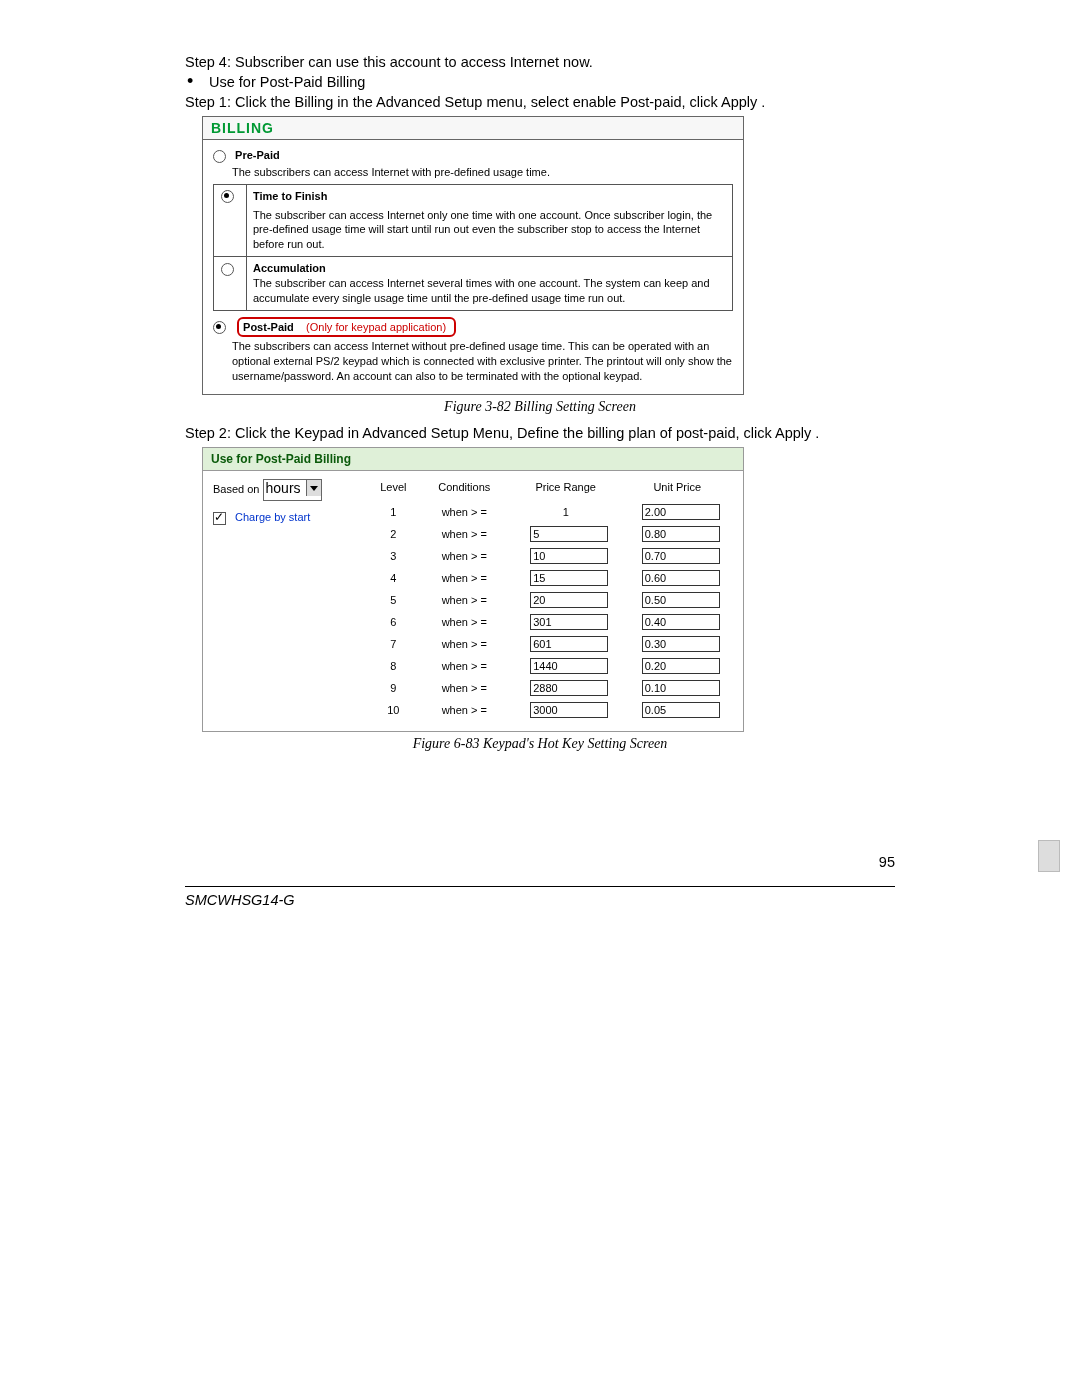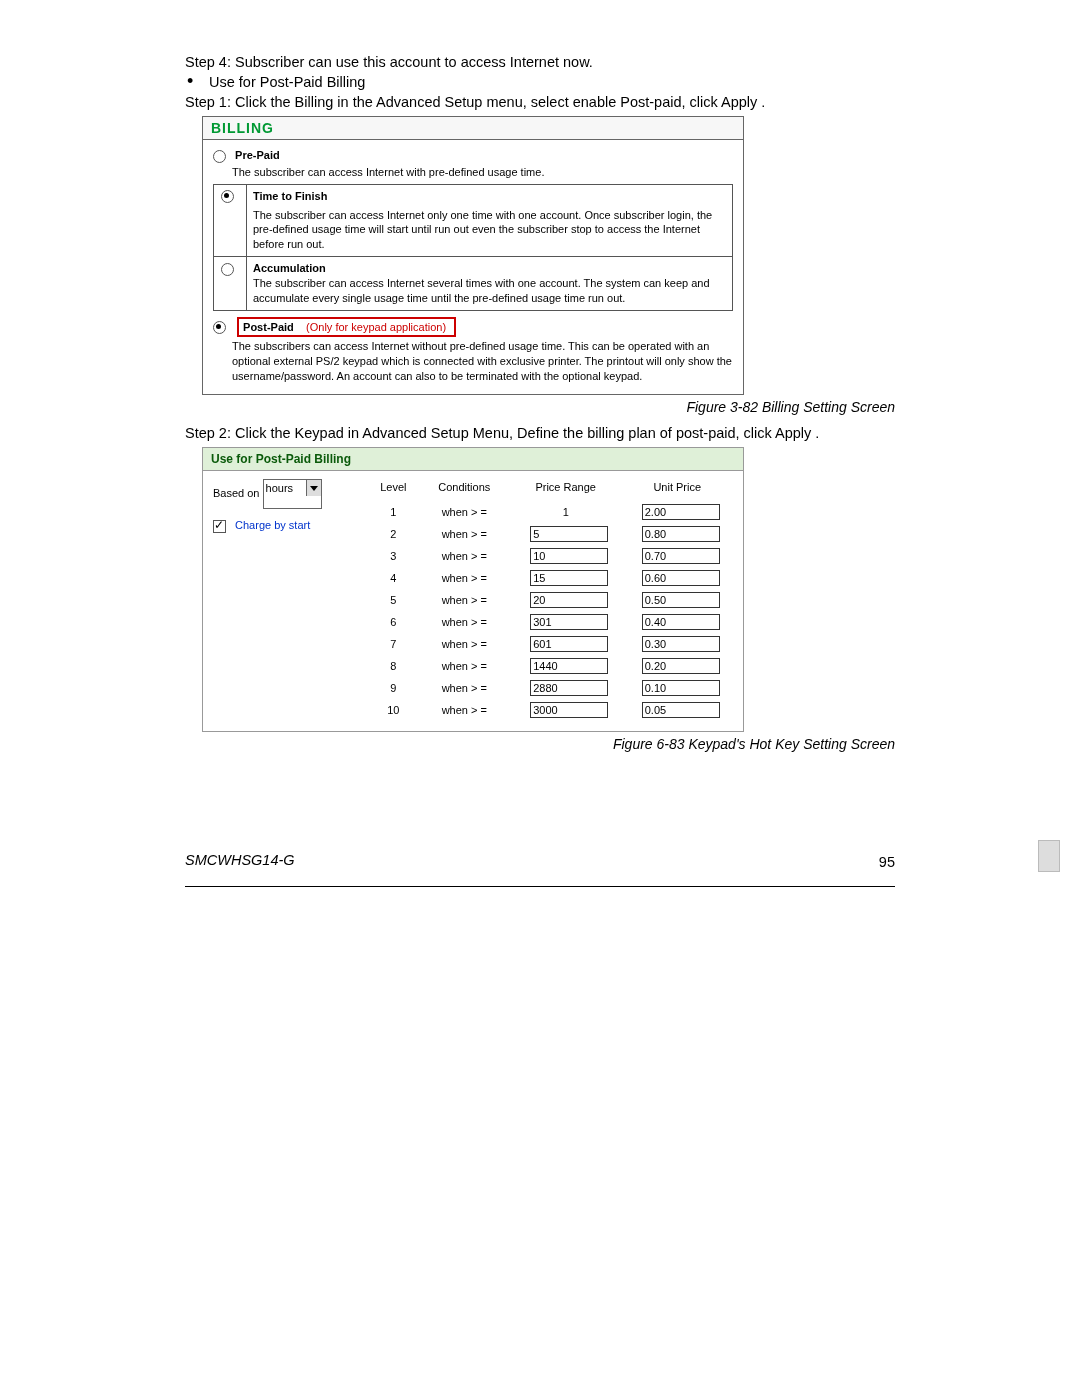--- a/index.html
+++ b/index.html
@@ -138,7 +138,7 @@
         <span class="radio"></span>
         <span class="option-title">Pre-Paid</span>
       </div>
-      <div class="sub-row" style="margin-left:19px;">The subscriber can access Internet with pre-defined usage time.</div>
+      <div class="sub-row" style="margin-left:19px;">The subscribers can access Internet with pre-defined usage time.</div>
 
       <table class="inner-table">
         <tbody>

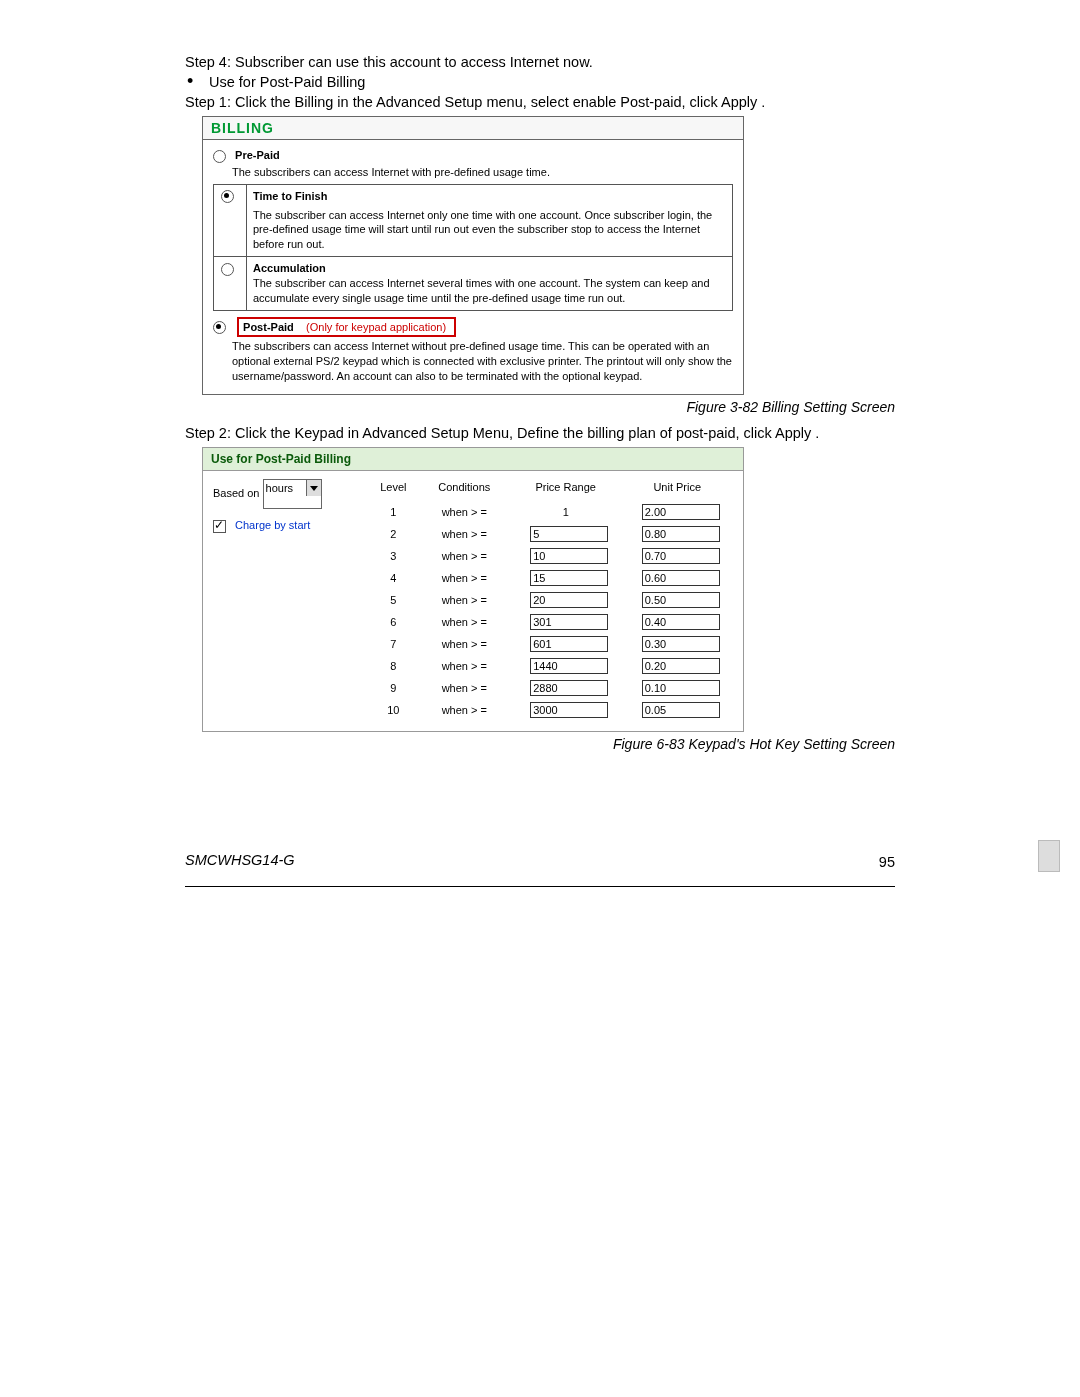--- a/index.html
+++ b/index.html
@@ -59,7 +59,7 @@
   .inner-title{font-weight:bold;}
   .post-note{color:#cc0000;}
   .highlight{
-    border:2px solid #cc0000;border-radius:0;
+    border:2px solid #cc0000;border-radius:6px;
     display:inline-block;padding:1px 8px 1px 4px;margin-left:2px;text-align:right;
   }
   .highlight .option-title{color:#000;}

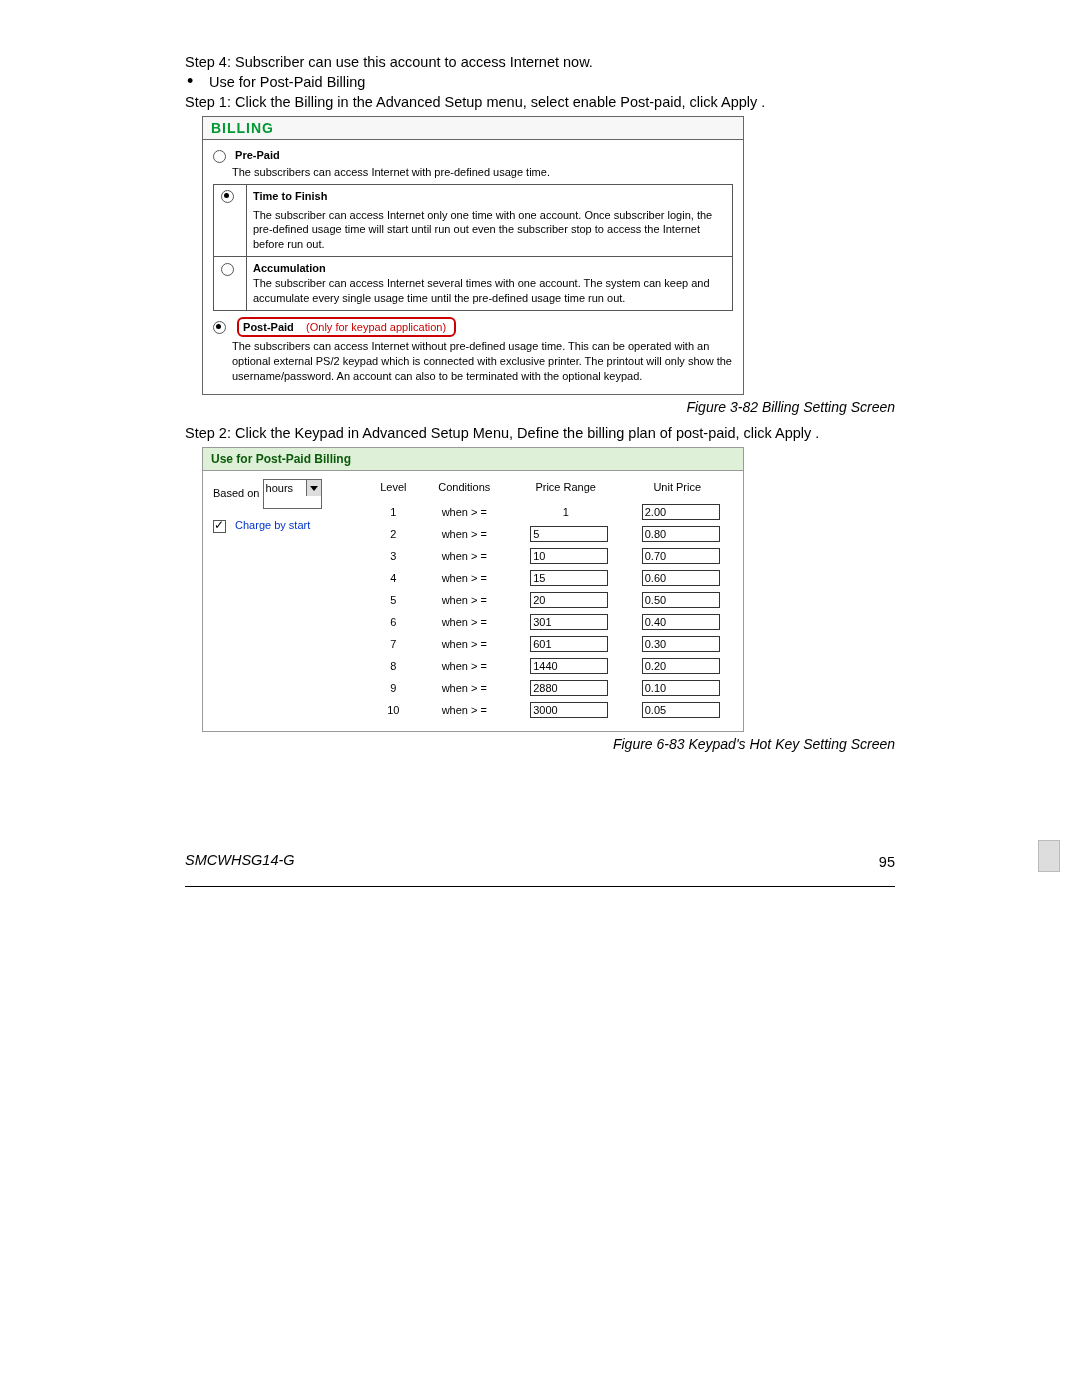--- a/index.html
+++ b/index.html
@@ -64,7 +64,7 @@
   }
   .highlight .option-title{color:#000;}
   .fig-cap{
-    text-align:right;font-style:italic;margin:4px 0 10px 0;font-size:14px;
+    text-align:center;font-style:italic;margin:4px 0 10px 0;font-size:14px;font-family:Liberation Serif, serif;
   }
   
   .kpanel{

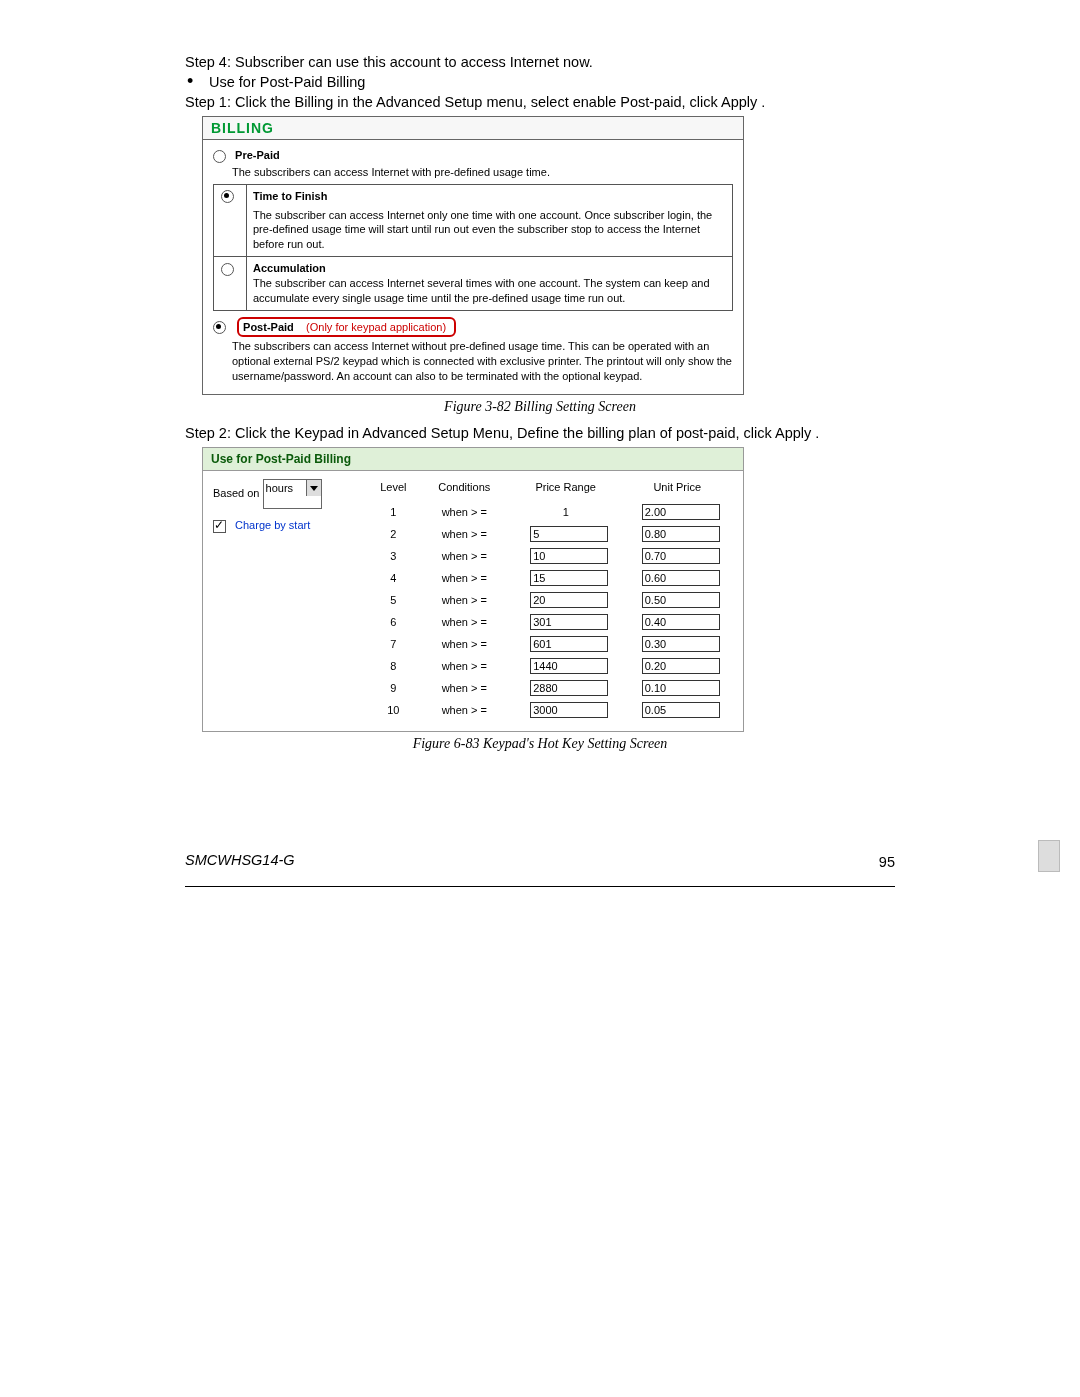--- a/index.html
+++ b/index.html
@@ -88,8 +88,8 @@
   .kleft .chk{margin-left:0;}
   .klabel-link{color:#0033cc;}
   .select-fake{
-    display:inline-block;border:1px solid #666;height:16px;width:55px;font-size:11px;
-    padding:0 0 12px 2px;line-height:16px;position:relative;background:#fff;vertical-align:middle;
+    display:inline-block;border:1px solid #666;height:16px;width:55px;font-size:14px;
+    padding:0 0 4px 2px;line-height:16px;position:relative;background:#fff;vertical-align:middle;
   }
   .select-fake::after{
     content:"";position:absolute;right:0;top:0;width:14px;height:16px;

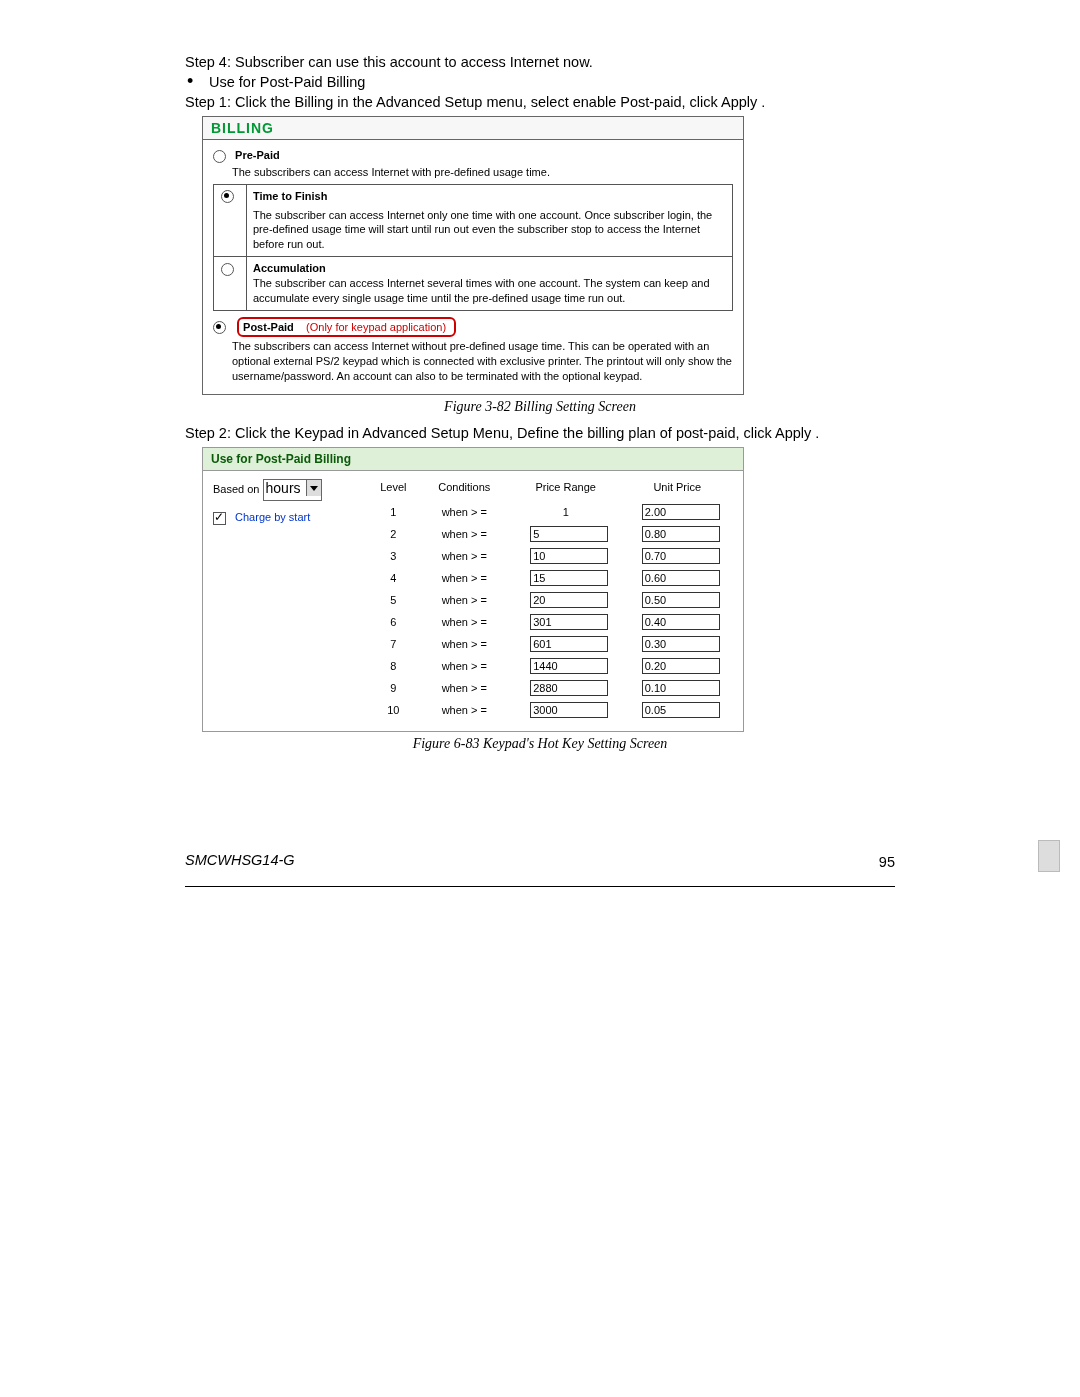--- a/index.html
+++ b/index.html
@@ -114,7 +114,7 @@
   hr.sep{
     position:absolute;left:185px;right:185px;top:878px;border:0;border-top:1px solid #000;
   }
-  .model{position:absolute;left:185px;top:852px;font-style:italic;font-size:14.5px;}
+  .model{position:absolute;left:185px;top:892px;font-style:italic;font-size:14.5px;}
   .scroll-stub{
     position:absolute;right:20px;top:840px;width:20px;height:30px;
     background:#ddd;border:1px solid #bbb;

